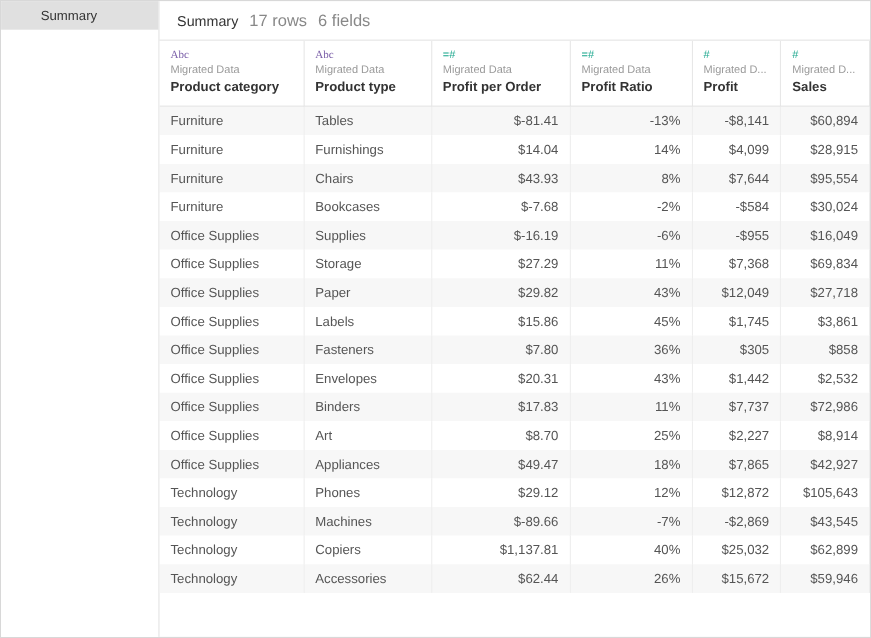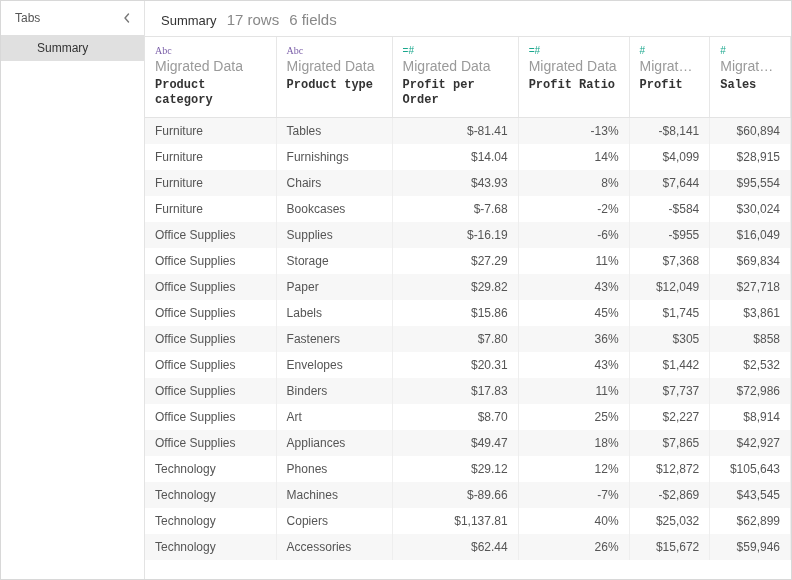--- a/index.html
+++ b/index.html
@@ -106,14 +106,6 @@
 
 <div class="app">
   <aside class="sidebar">
-    <div class="sidebar-header">
-      <span class="title">Tabs</span>
-      <span class="collapse-icon">
-        <svg width="10" height="10" viewBox="0 0 10 10">
-            <path d="M6.5 1 L3 5 L6.5 9" fill="none" stroke="#777" stroke-width="1.4" stroke-linecap="round" stroke-linejoin="round"></path>
-          </svg>
-      </span>
-    </div>
     <nav class="sidebar-tabs">
       <div class="sidebar-tab active">
         <span class="tab-icon"></span>

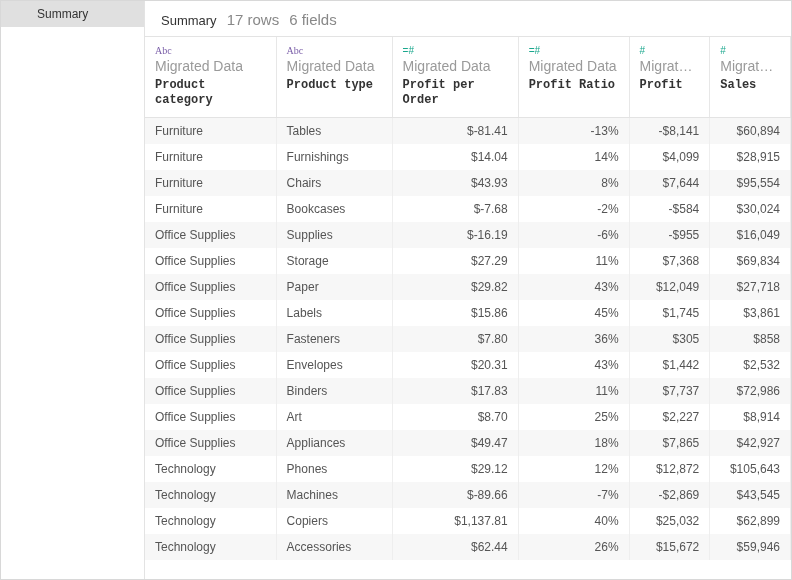--- a/index.html
+++ b/index.html
@@ -83,7 +83,7 @@
   thead th .type-icon { font-size: 10px; display: block; margin-bottom: 2px; }
   thead th .type-icon.purple { color: #7a5ea8; font-family: Liberation Serif, serif; }
   thead th .type-icon.teal { color: #1aa78d; }
-  thead th .src { color: #9a9a9a; font-size: 14px; display: block; margin-bottom: 3px; white-space: nowrap; overflow:hidden; text-overflow: ellipsis; }
+  thead th .src { color: #9a9a9a; font-size: 10px; display: block; margin-bottom: 3px; white-space: nowrap; overflow:hidden; text-overflow: ellipsis; }
   thead th .fname { color: #333; font-size: 12px; font-weight: 600; font-family: Liberation Mono, monospace; }
   tbody td {
     padding: 6px 10px;

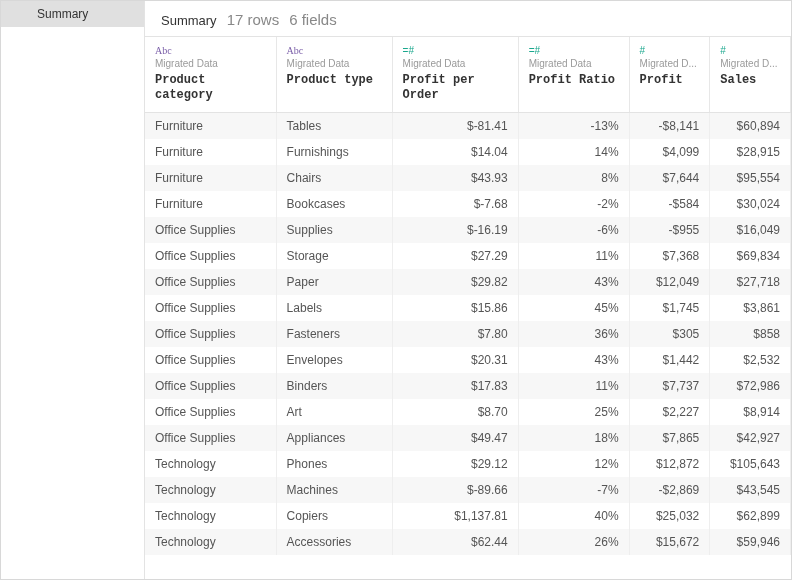--- a/index.html
+++ b/index.html
@@ -84,7 +84,7 @@
   thead th .type-icon.purple { color: #7a5ea8; font-family: Liberation Serif, serif; }
   thead th .type-icon.teal { color: #1aa78d; }
   thead th .src { color: #9a9a9a; font-size: 10px; display: block; margin-bottom: 3px; white-space: nowrap; overflow:hidden; text-overflow: ellipsis; }
-  thead th .fname { color: #333; font-size: 12px; font-weight: 600; font-family: Liberation Mono, monospace; }
+  thead th .fname { color: #333; font-size: 12px; font-weight: 600; }
   tbody td {
     padding: 6px 10px;
     border-right: 1px solid #eee;

